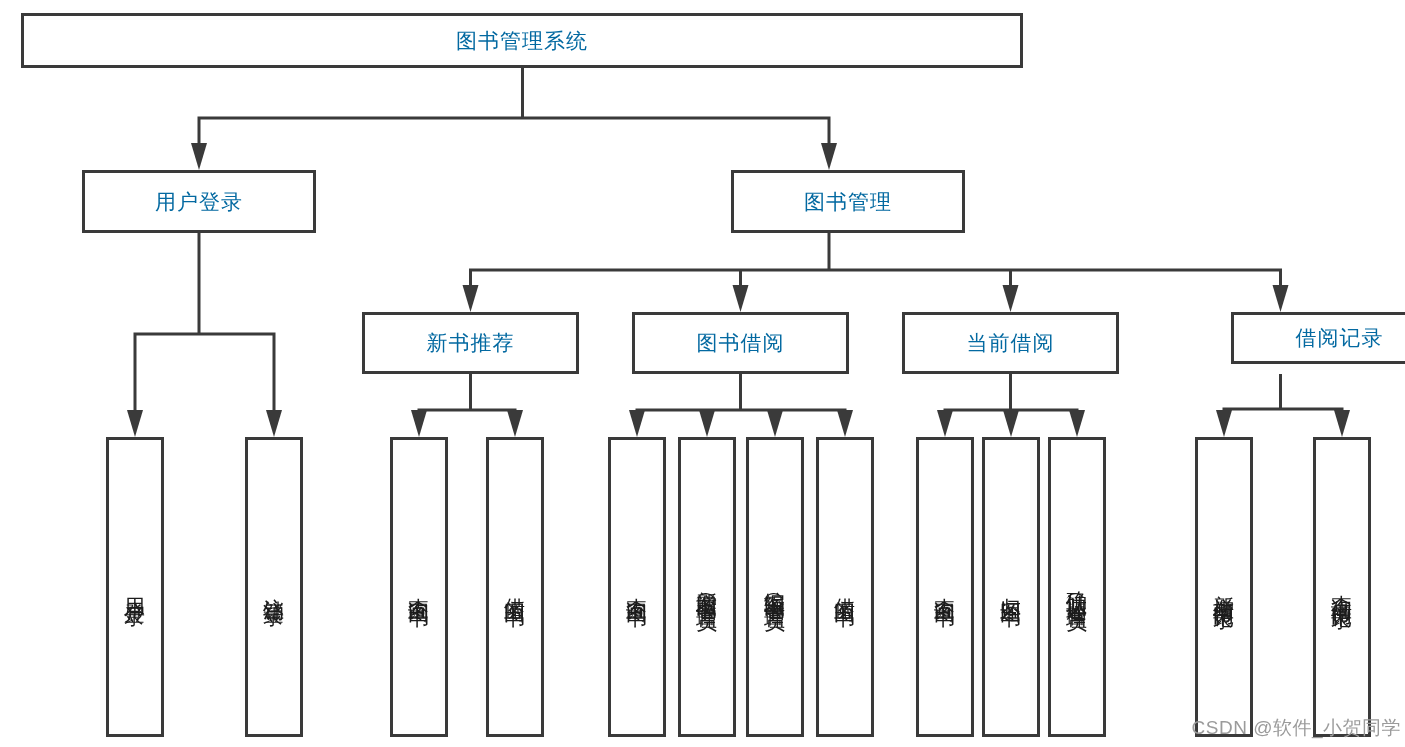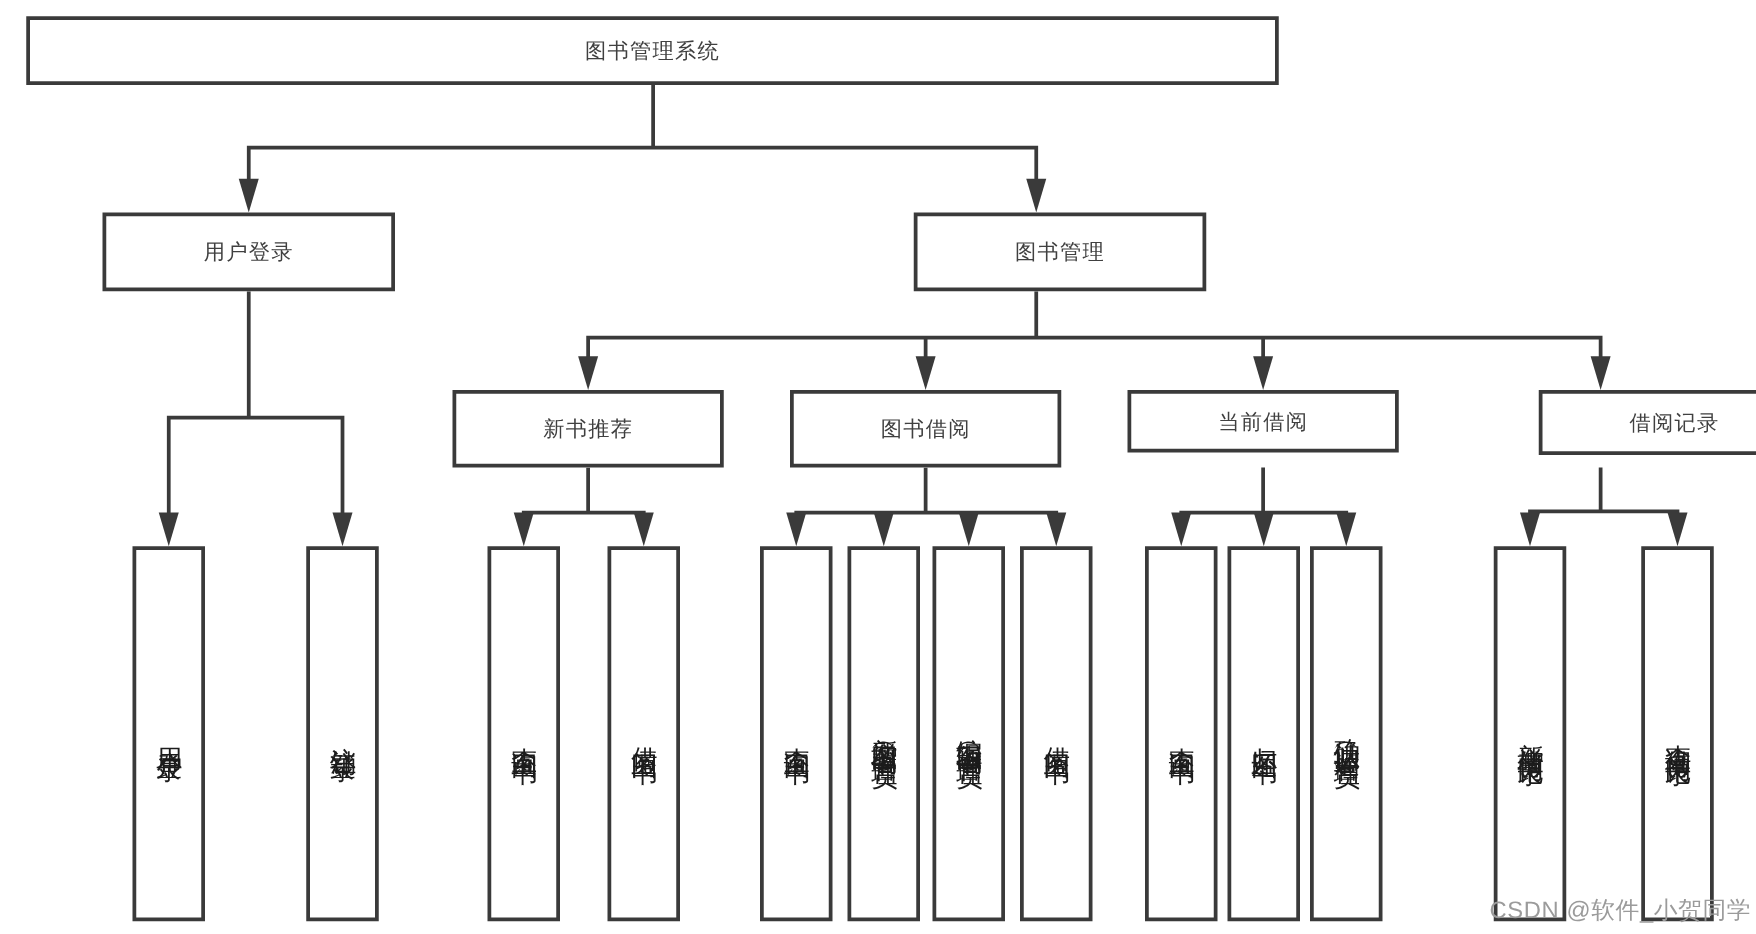--- a/index.html
+++ b/index.html
@@ -22,8 +22,8 @@
     z-index:1;
   }
   .hlabel{
-    font-size:17px;
-    color:#404040;
+    font-size:21px;
+    color:#0369a1;
     letter-spacing:1px;
     white-space:nowrap;
   }

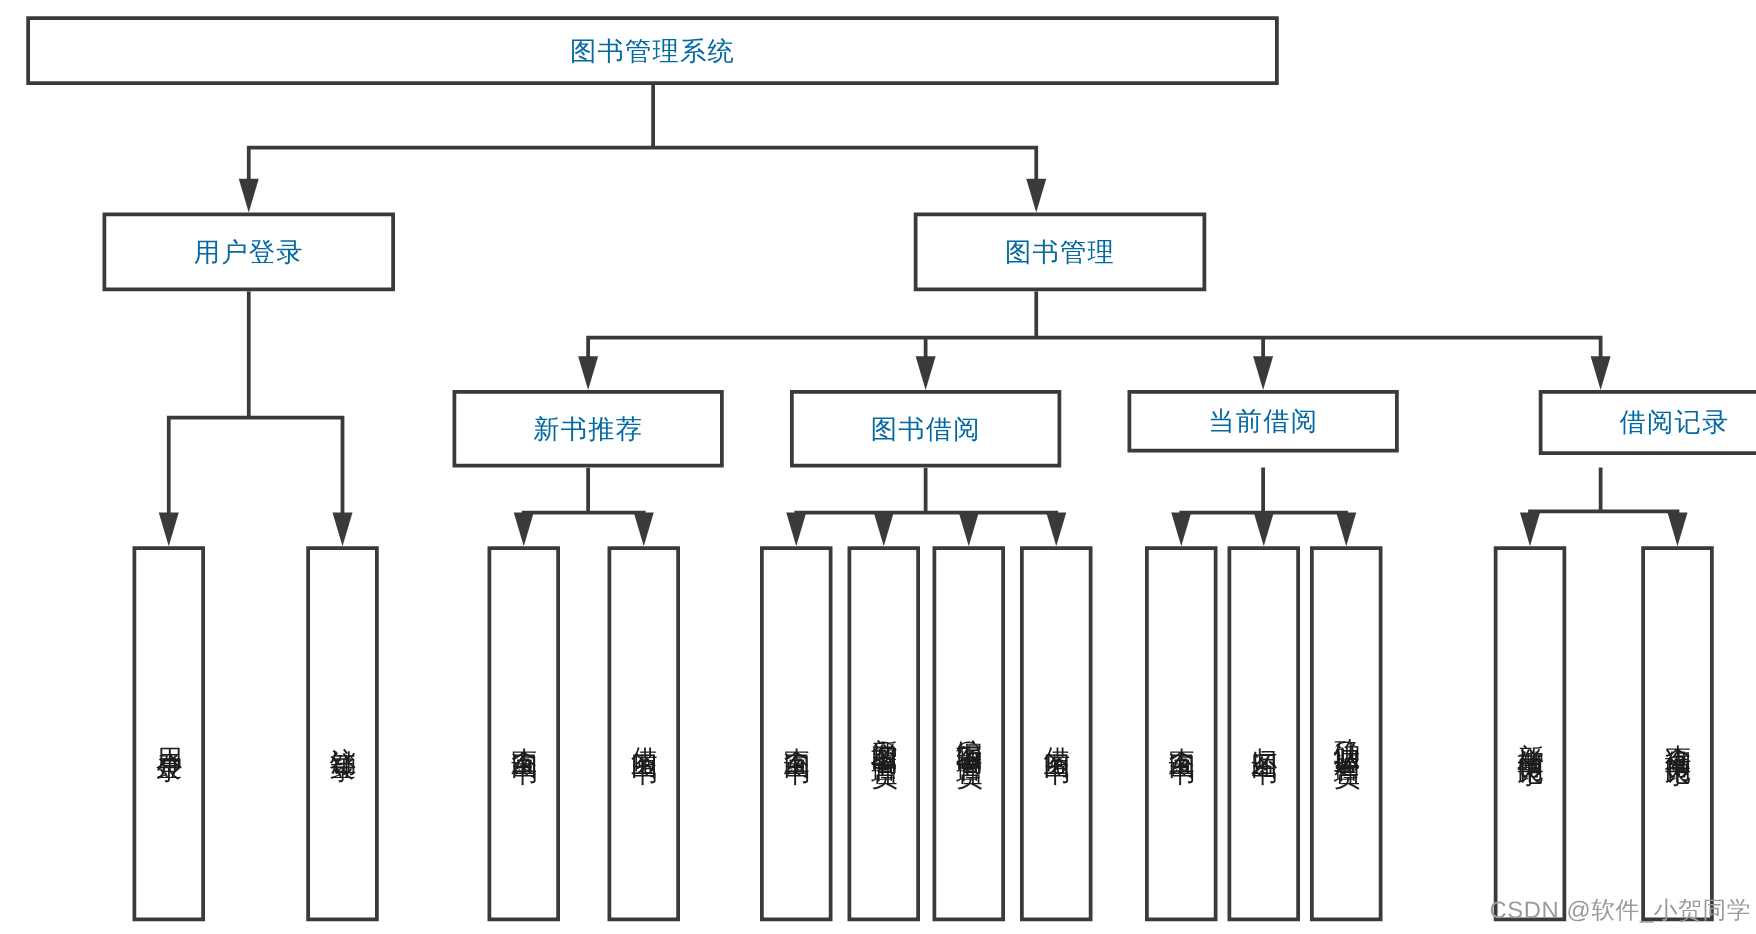--- a/index.html
+++ b/index.html
@@ -120,7 +120,7 @@
   <div class="box" style="left:362px;top:312px;width:217px;height:62px;">
     <span class="hlabel">新书推荐</span>
   </div>
-  <div class="box" style="left:902px;top:312px;width:217px;height:50px;">
+  <div class="box" style="left:902px;top:312px;width:217px;height:62px;">
     <span class="hlabel">当前借阅</span>
   </div>
   <div class="box" style="left:1231px;top:312px;width:217px;height:52px;">

